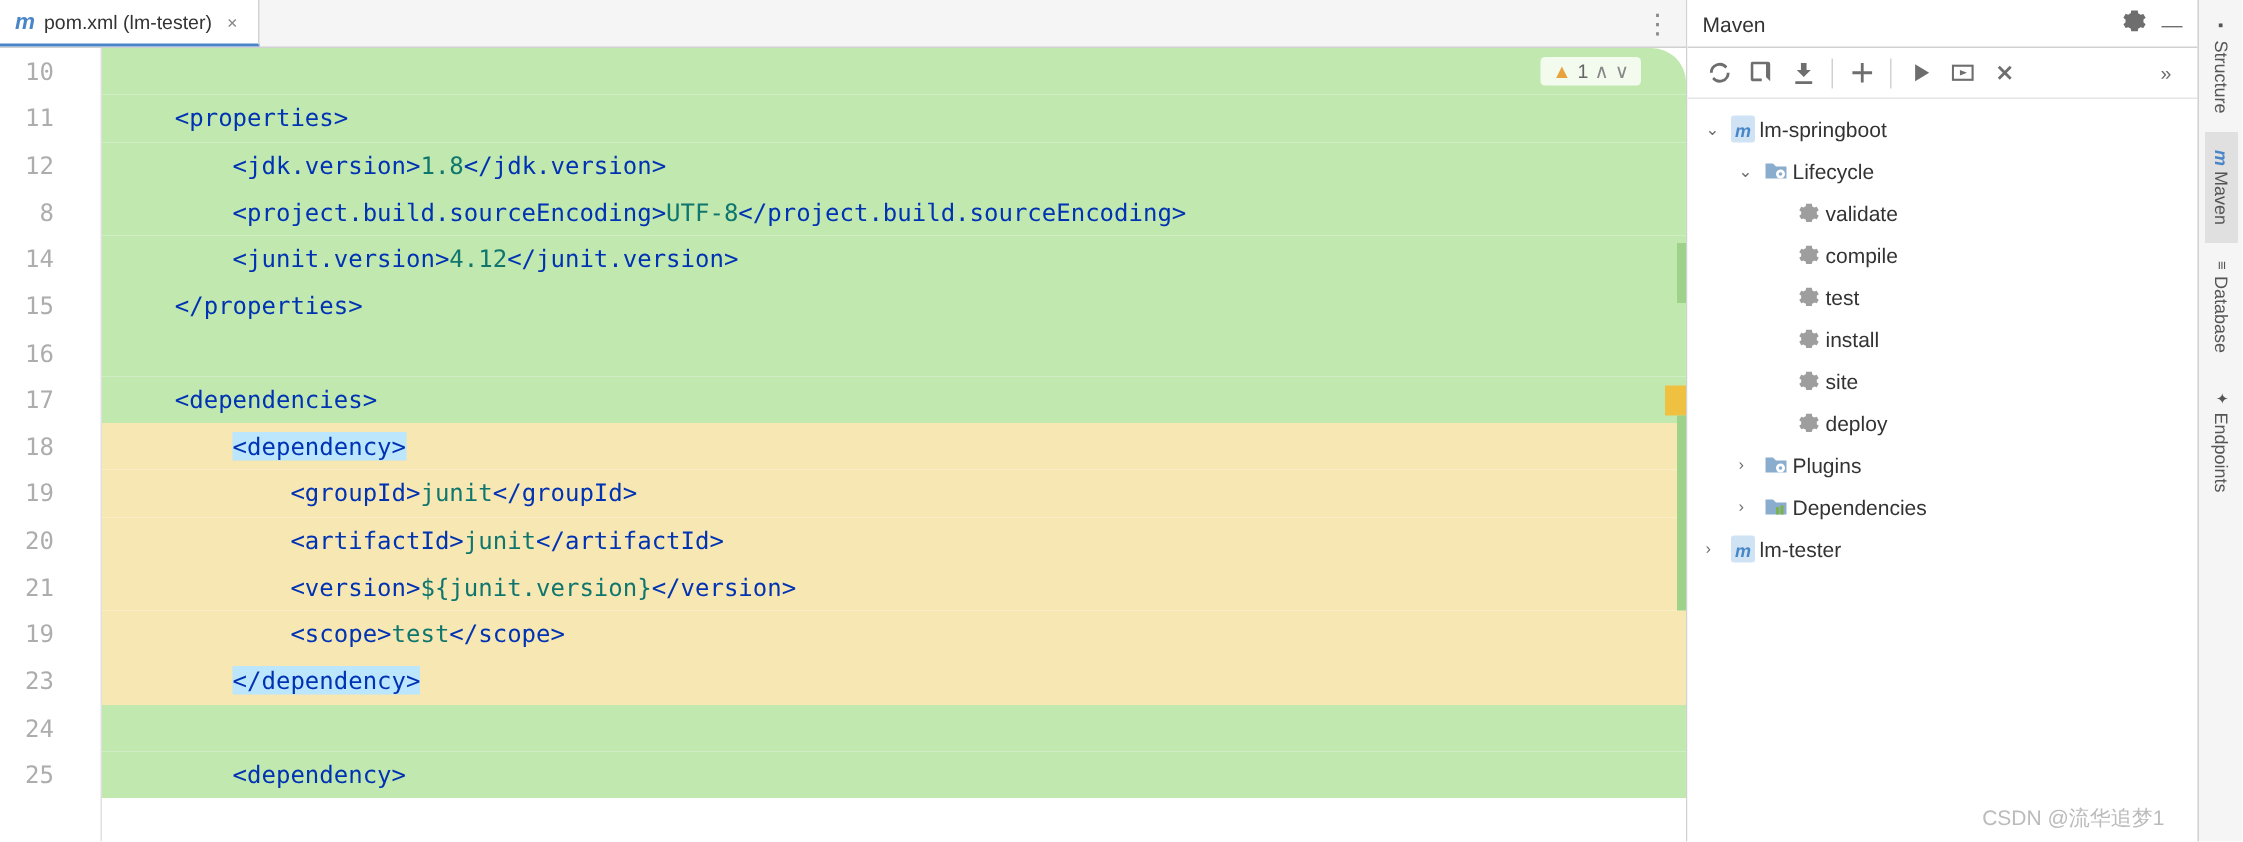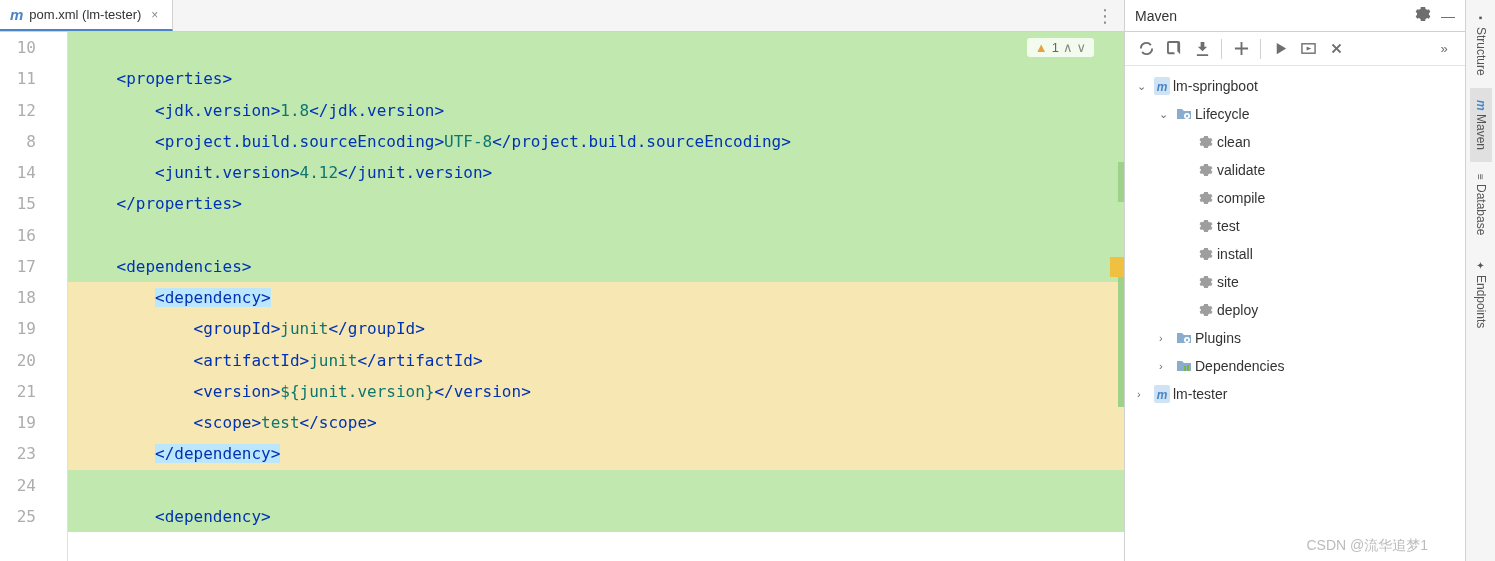--- a/index.html
+++ b/index.html
@@ -58,6 +58,7 @@
       font-size: 16px;
       overflow: hidden;
       position: relative;
+      border-radius: 23px;
     }
     .gutter {
       width: 48px;

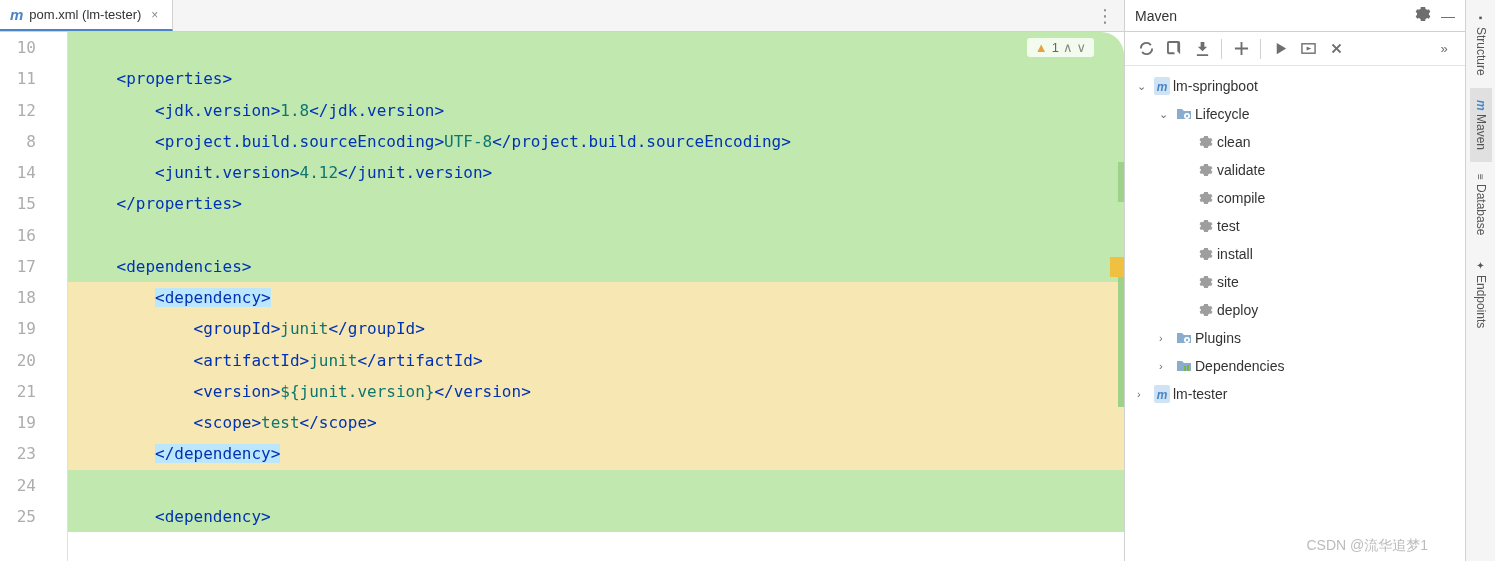--- a/index.html
+++ b/index.html
@@ -363,15 +363,6 @@
             <path fill="currentColor" d="M8 10a2 2 0 100-4 2 2 0 000 4zm6-2c0-.3 0-.6-.1-.9l1.5-1.2-1.5-2.6-1.8.6c-.5-.4-1-.7-1.6-.9L10.2 1H5.8l-.3 1.9c-.6.2-1.1.5-1.6.9l-1.8-.6L.6 5.9l1.5 1.2c-.1.3-.1.6-.1.9s0 .6.1.9L.6 10.1l1.5 2.6 1.8-.6c.5.4 1 .7 1.6.9l.3 1.9h4.4l.3-1.9c.6-.2 1.1-.5 1.6-.9l1.8.6 1.5-2.6-1.5-1.2c.1-.3.1-.6.1-.9z"></path>
           </svg>
         </span>
-        <span>clean</span>
-      </div>
-      <div class="tree-row" style="--indent: 52px;">
-        <span class="chev"></span>
-        <span class="tree-icon gear-icon">
-          <svg width="14" height="14" viewBox="0 0 16 16">
-            <path fill="currentColor" d="M8 10a2 2 0 100-4 2 2 0 000 4zm6-2c0-.3 0-.6-.1-.9l1.5-1.2-1.5-2.6-1.8.6c-.5-.4-1-.7-1.6-.9L10.2 1H5.8l-.3 1.9c-.6.2-1.1.5-1.6.9l-1.8-.6L.6 5.9l1.5 1.2c-.1.3-.1.6-.1.9s0 .6.1.9L.6 10.1l1.5 2.6 1.8-.6c.5.4 1 .7 1.6.9l.3 1.9h4.4l.3-1.9c.6-.2 1.1-.5 1.6-.9l1.8.6 1.5-2.6-1.5-1.2c.1-.3.1-.6.1-.9z"></path>
-          </svg>
-        </span>
         <span>validate</span>
       </div>
       <div class="tree-row" style="--indent: 52px;">

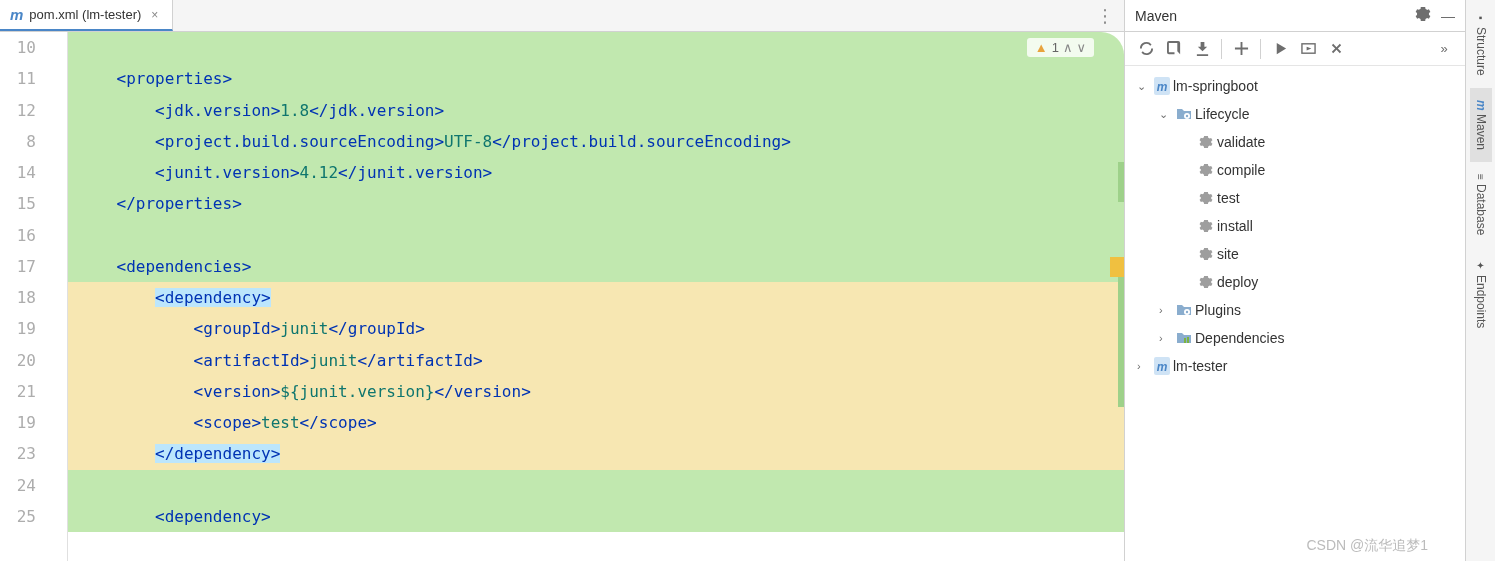--- a/index.html
+++ b/index.html
@@ -196,7 +196,7 @@
     .watermark {
       position: absolute;
       bottom: 6px;
-      right: 67px;
+      right: 52px;
       color: rgba(120,120,120,0.5);
       font-size: 14px;
       font-family: sans-serif;

